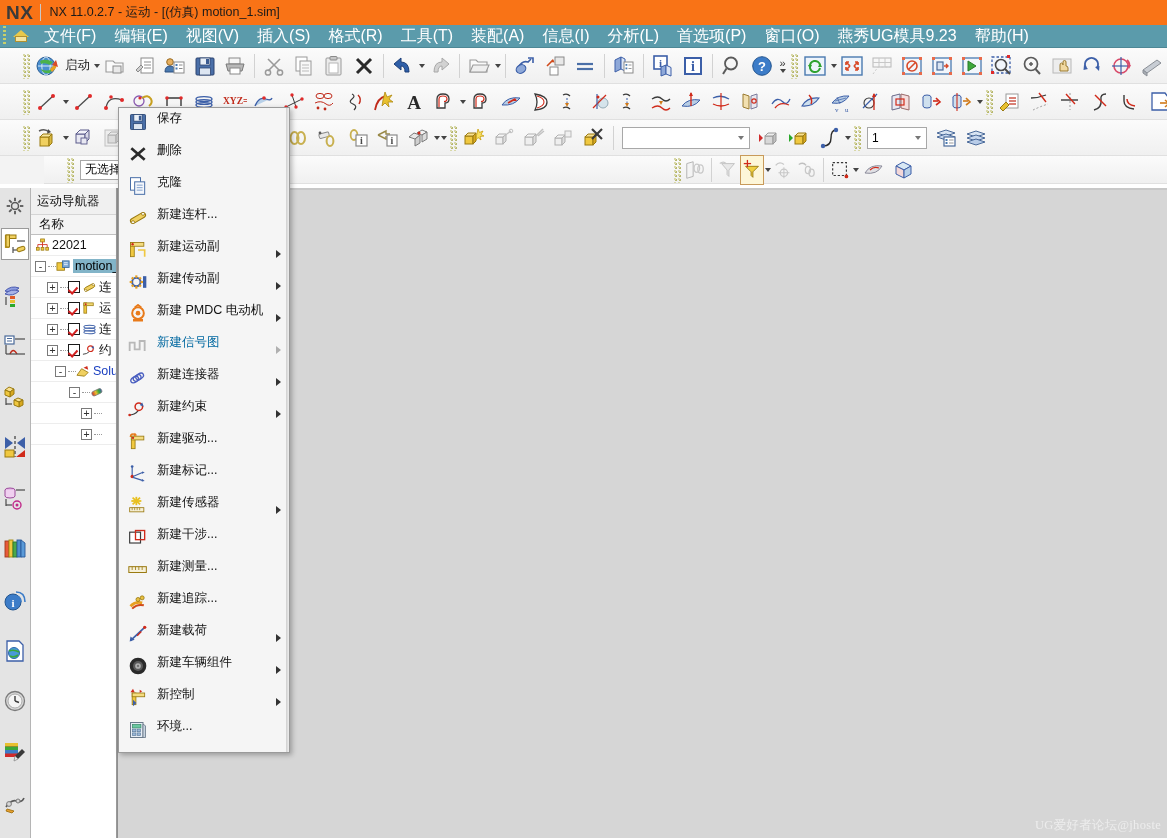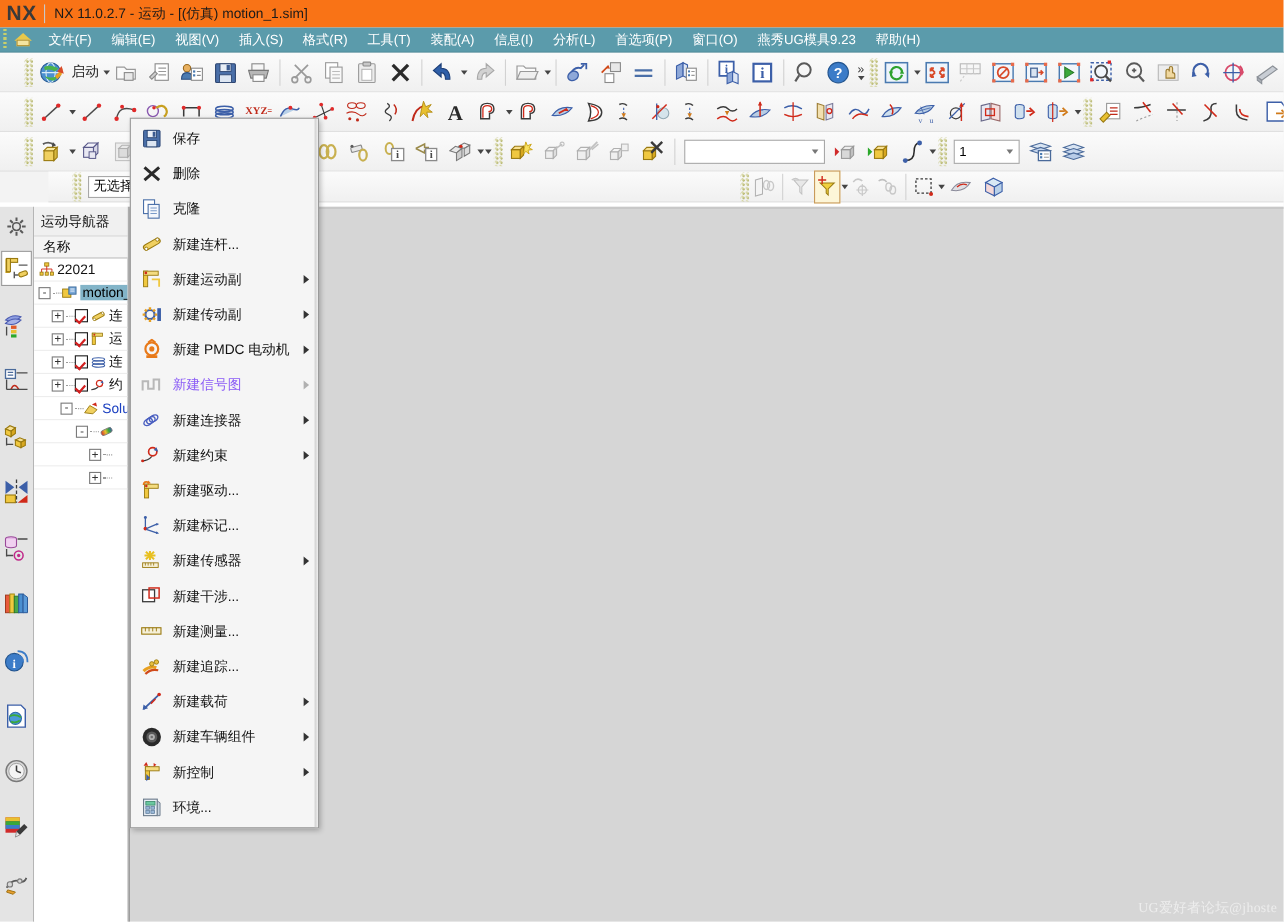--- a/index.html
+++ b/index.html
@@ -52,7 +52,7 @@
     background: #f5e4a0; border: 1px solid #b09030;
   }
   .menu-item {
-    padding: 2px 9px; color: #ffffff; font-size: 12px;
+    padding: 2px 9px; color: #ffffff; font-size: 16px;
     white-space: nowrap; cursor: default;
   }
 

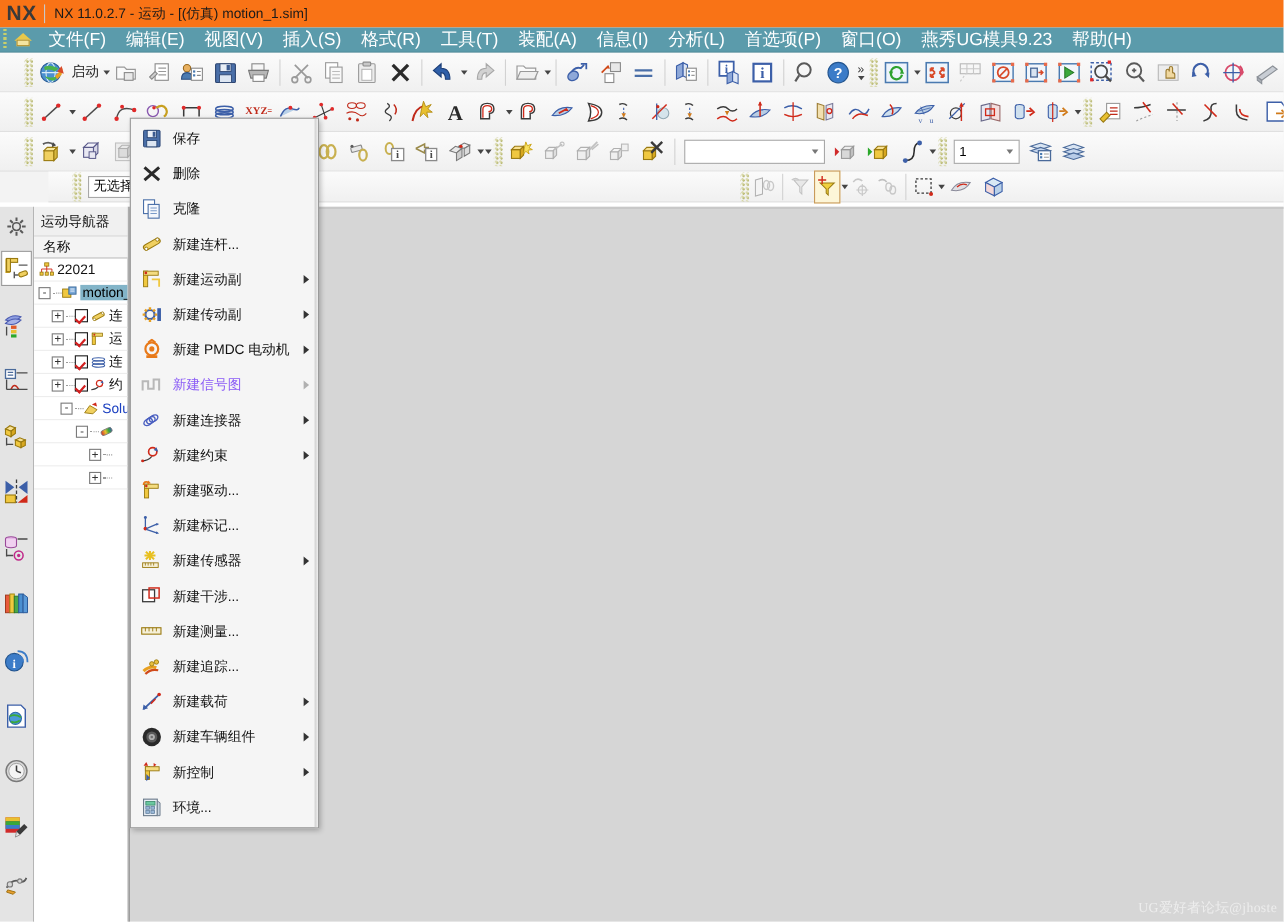--- a/index.html
+++ b/index.html
@@ -193,7 +193,7 @@
     z-index: 50; padding: 2px 0;
   }
   .dd-item {
-    height: 32px; display: flex; align-items: center;
+    height: 32px; display: flex; align-items: flex-start;
     padding-left: 6px; font-size: 12.5px; color: #111;
     position: relative; cursor: default;
   }

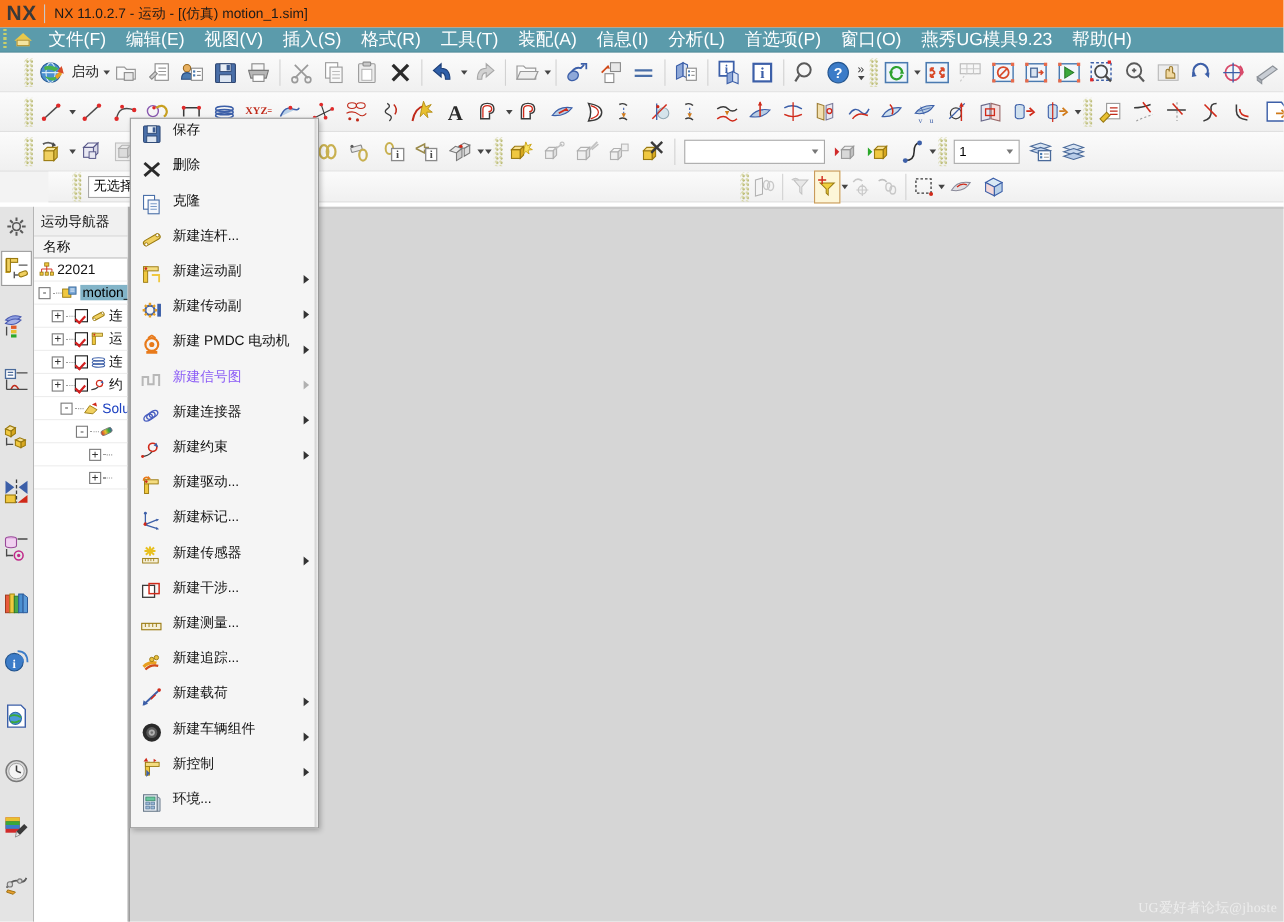--- a/index.html
+++ b/index.html
@@ -197,7 +197,7 @@
     padding-left: 6px; font-size: 12.5px; color: #111;
     position: relative; cursor: default;
   }
-  .dd-item.disabled { color: #8b5cf6; }
+  .dd-item.disabled { color: #0369a1; }
   .dd-icon {
     width: 26px; height: 24px; flex: 0 0 26px;
     display: flex; align-items: center; justify-content: center;

